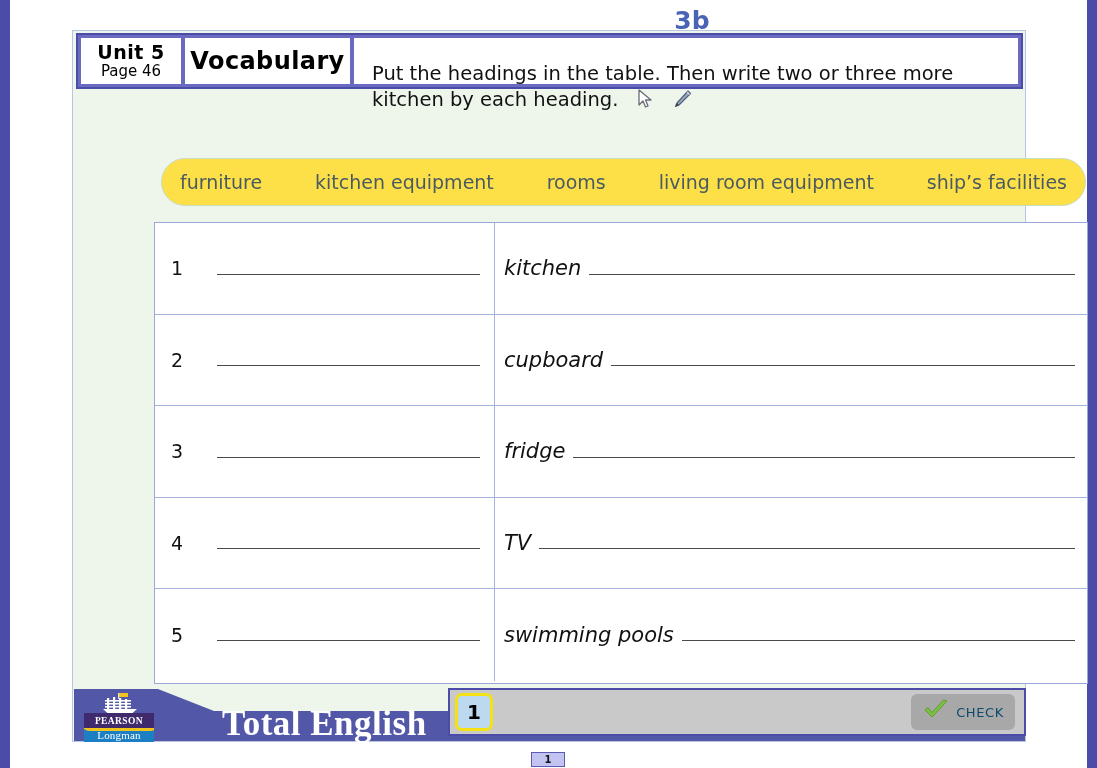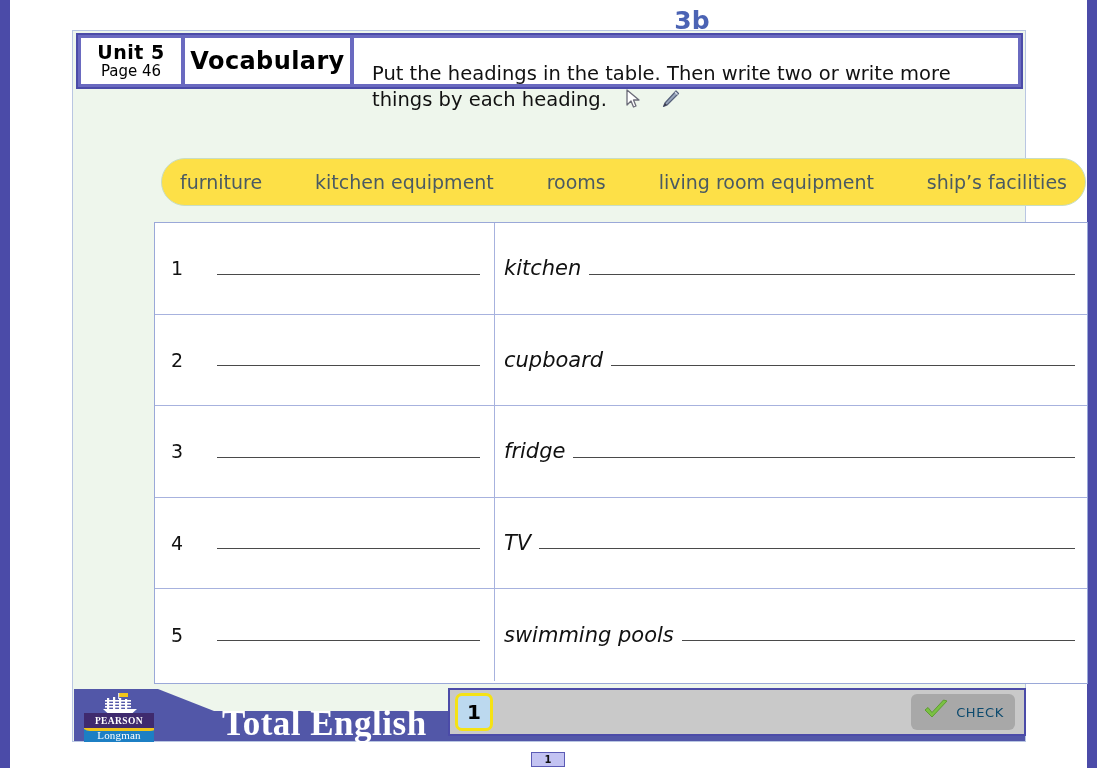--- a/index.html
+++ b/index.html
@@ -394,7 +394,7 @@
       <div class="hcell" id="cell-task">
         <div id="task-number">3b</div>
         <div id="task-text">
-          <span>Put the headings in the table. Then write two or write more things by each heading.</span>
+          <span>Put the headings in the table. Then write two or three more kitchen by each heading.</span>
           <span class="inline-icon">
             <svg width="20" height="22" viewBox="0 0 20 22">
               <path d="M4 2 L4 17 L8 13 L10.5 19 L13 18 L10.5 12 L16 12 Z" fill="#ffffff" stroke="#6b6b78" stroke-width="1.3" stroke-linejoin="round"></path>

